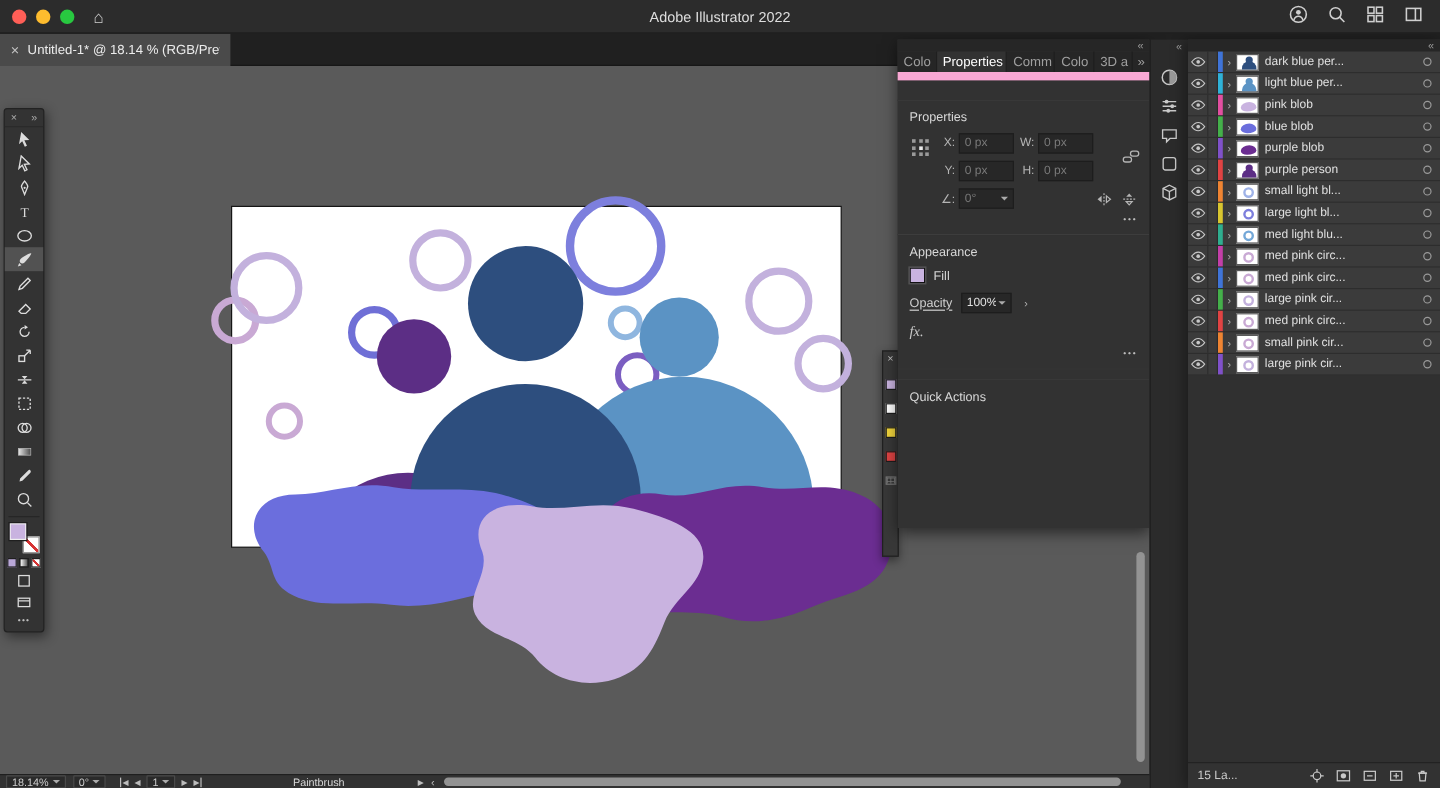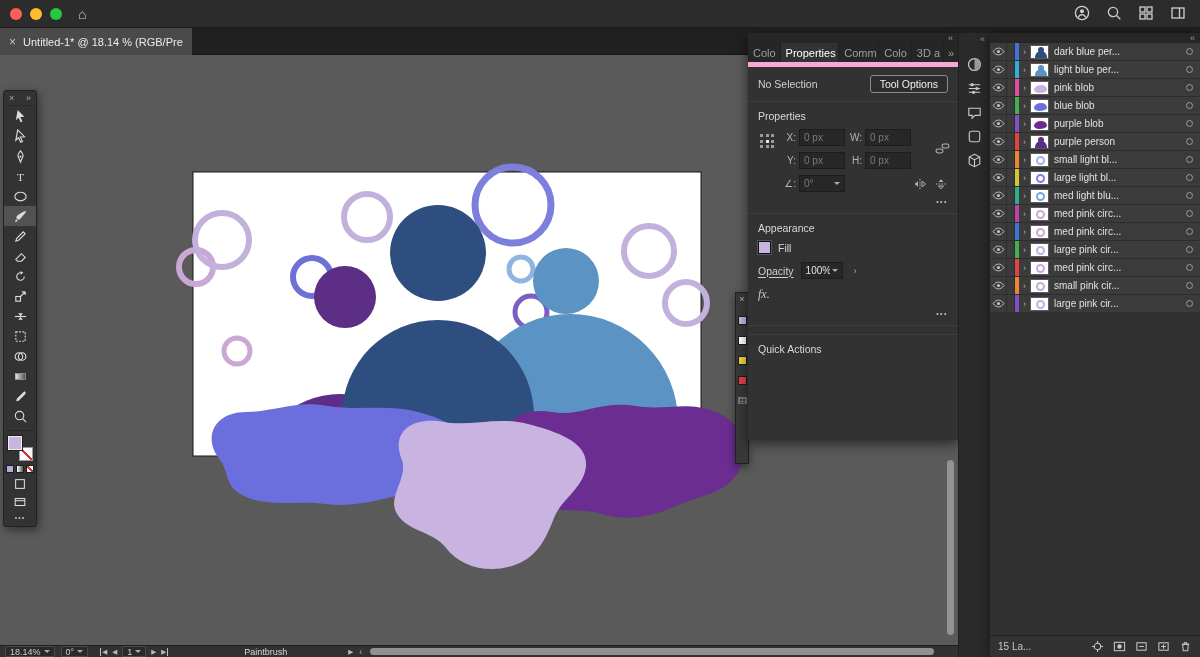--- a/index.html
+++ b/index.html
@@ -188,6 +188,7 @@
       <span class="light" style="background: rgb(40, 200, 64);"></span>
     </div>
     <span class="home">⌂</span>
+    <span class="tb-title">Adobe Illustrator 2022</span>
     <div class="tb-icons">
       <span><svg viewBox="0 0 16 16">
             <circle class="ic-str" cx="8" cy="8" r="6.6"></circle>

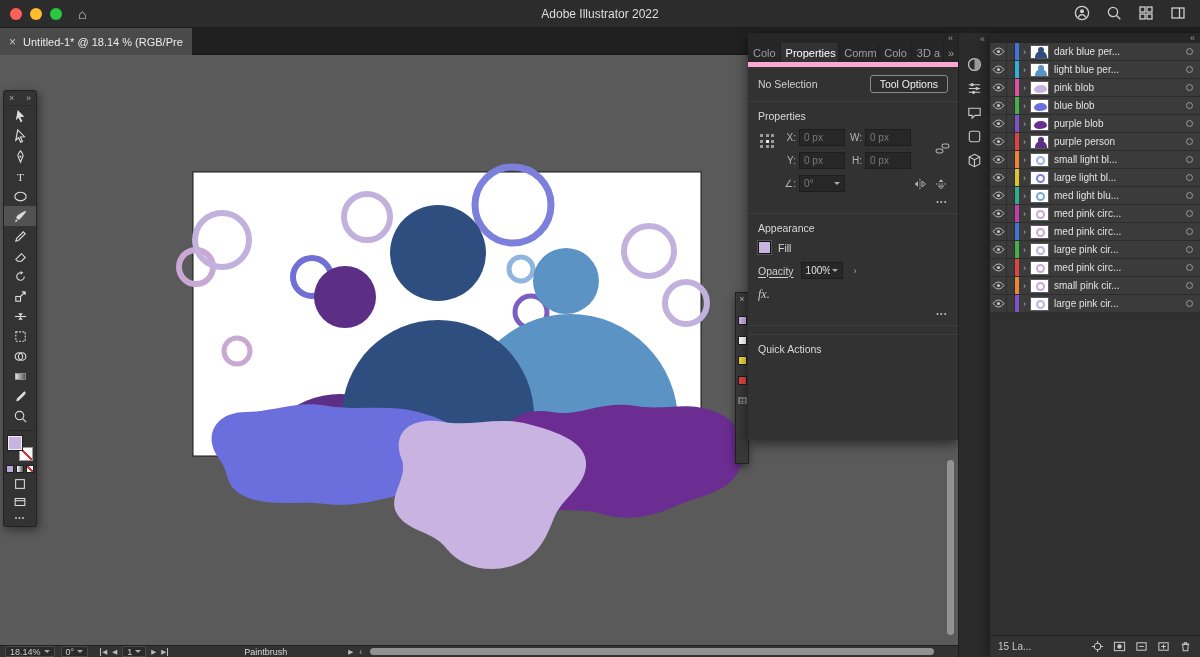--- a/index.html
+++ b/index.html
@@ -71,7 +71,7 @@
   .dockhead{height:10px;background:#262626;display:flex;justify-content:flex-end;align-items:center;
             padding:0 5px;font-size:9px;color:#9a9a9a;line-height:1}
   .tabstrip{height:24px;background:#262626;display:flex;align-items:stretch;font-size:11px;color:#9f9f9f;
-            border-bottom:5px solid #f9a8d4}
+            border-bottom:7px solid #f9a8d4}
   .ptab,.ltab{display:flex;align-items:center;padding:0 5px;white-space:nowrap;overflow:hidden;
               border-right:1px solid #1f1f1f;cursor:pointer}
   .ptab.active,.ltab.active{background:#323232;color:#fff}

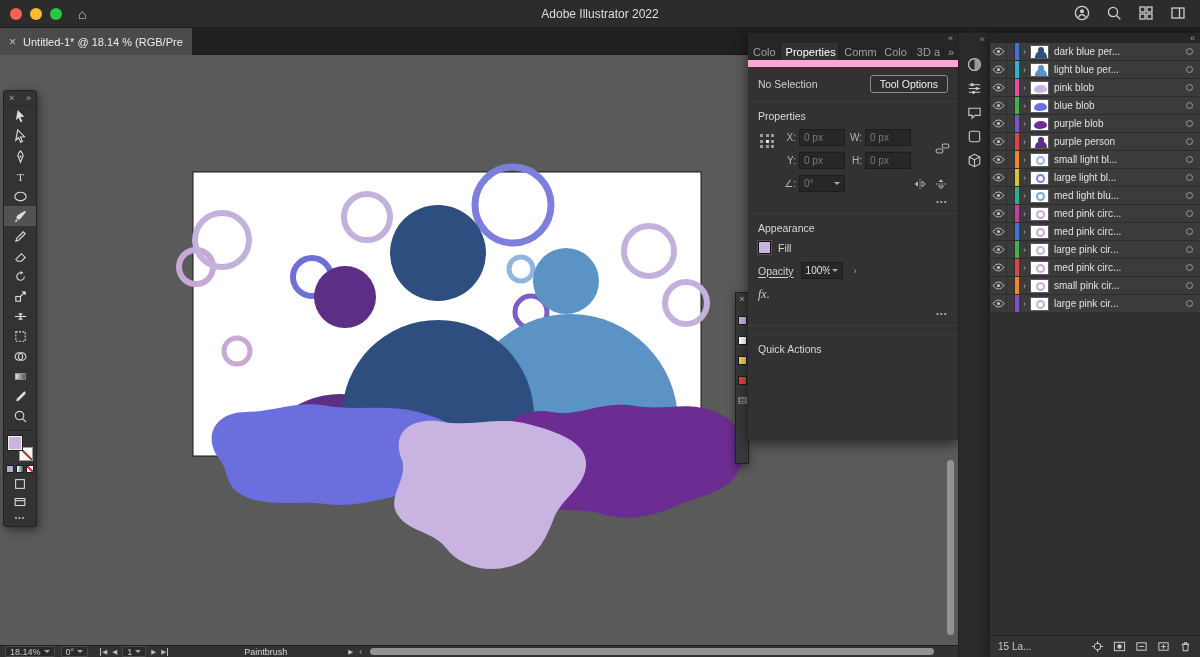--- a/index.html
+++ b/index.html
@@ -397,10 +397,6 @@
       <span class="ptab-more">»</span>
     </div>
     <div class="pbody">
-      <div class="prow between">
-        <span class="no-sel">No Selection</span>
-        <button class="btn-tool-options">Tool Options</button>
-      </div>
       <div class="pdiv"></div>
       <div class="sec-title">Properties</div>
       <div class="tblock">

